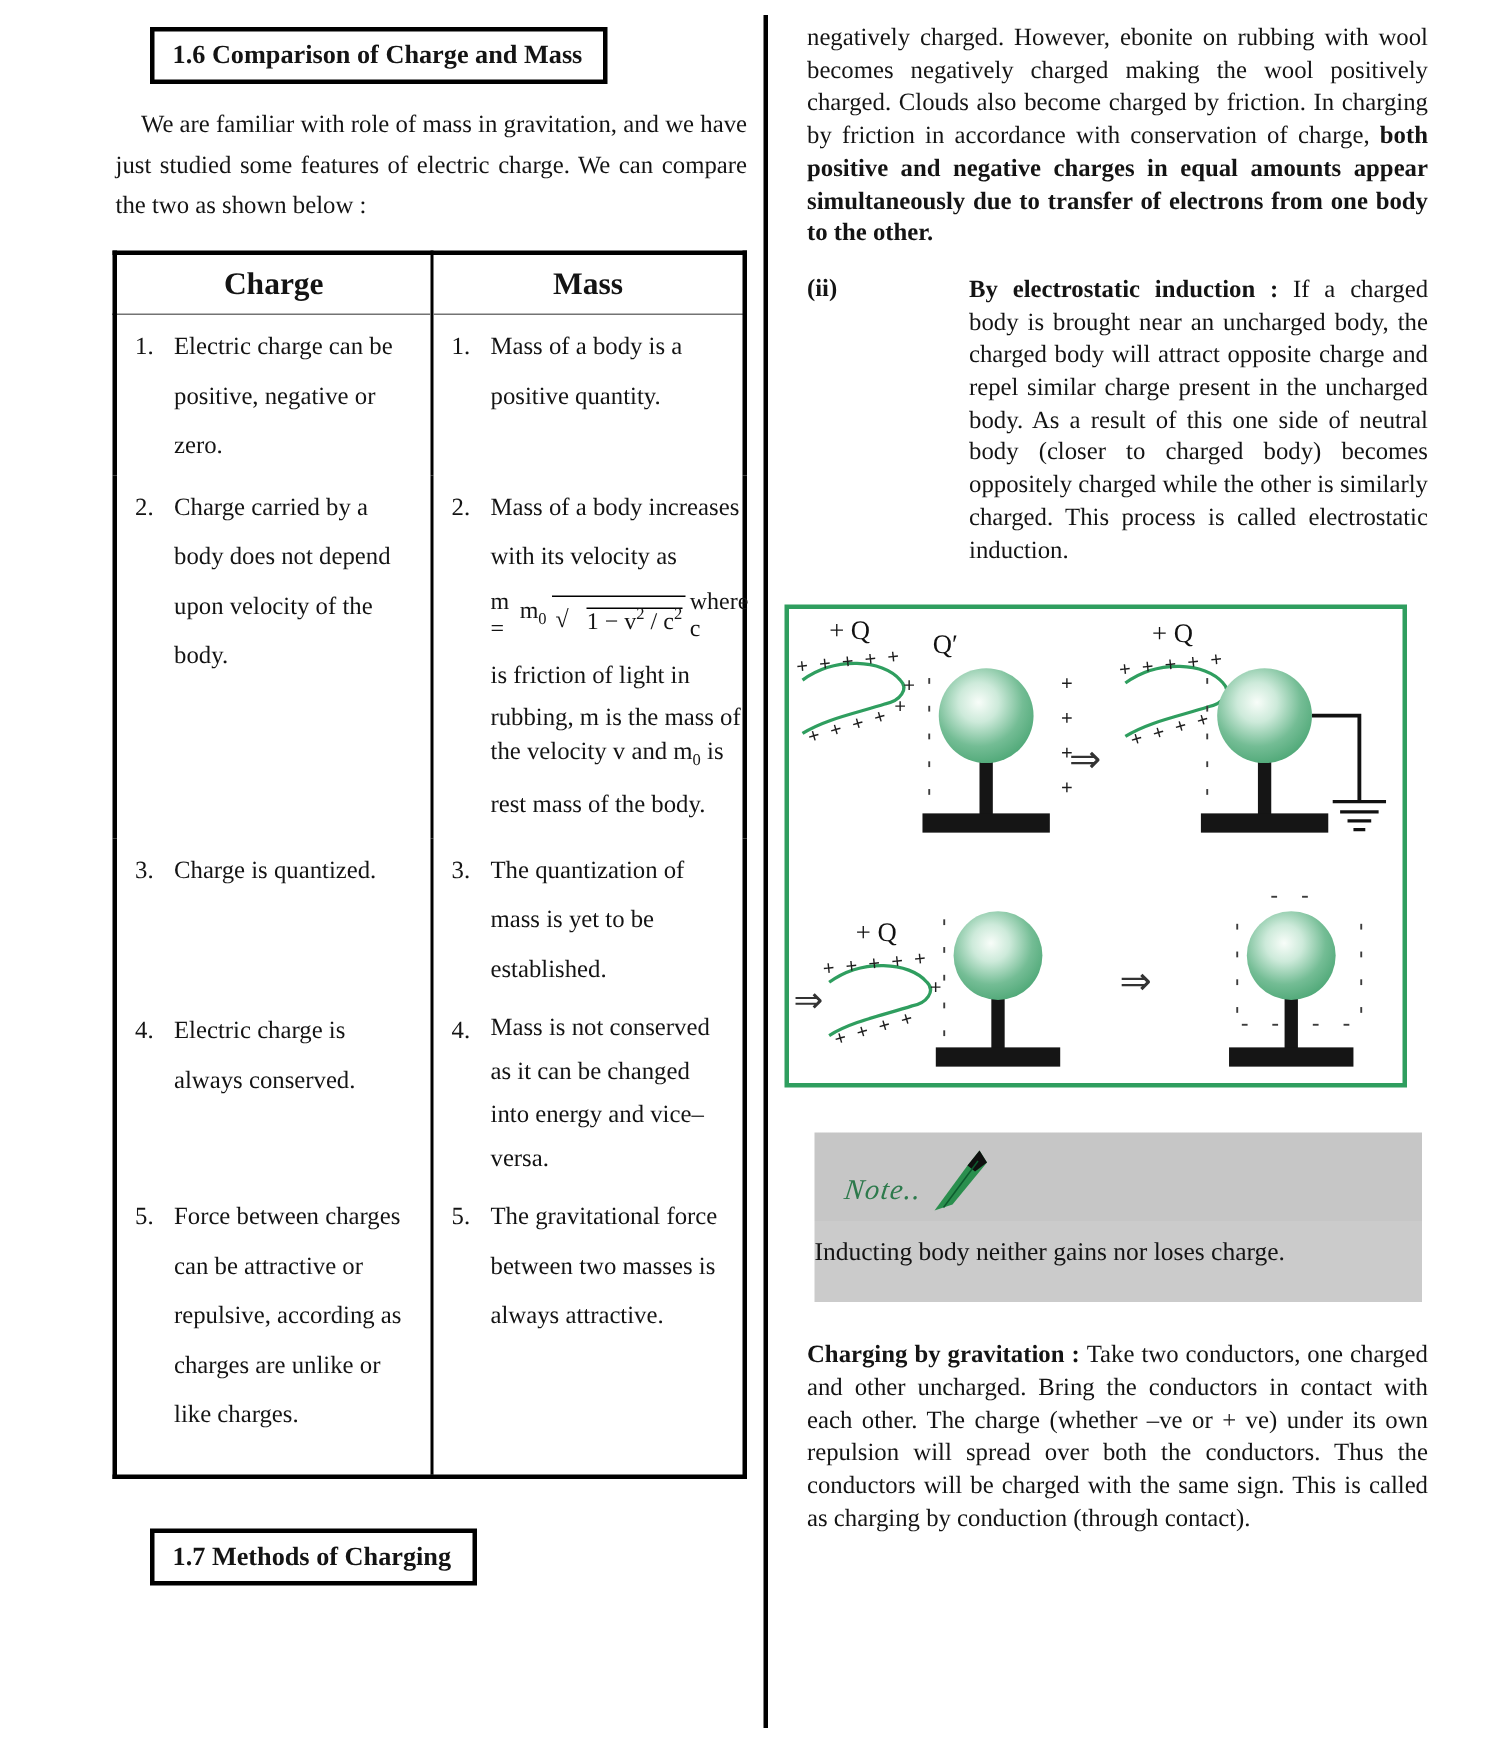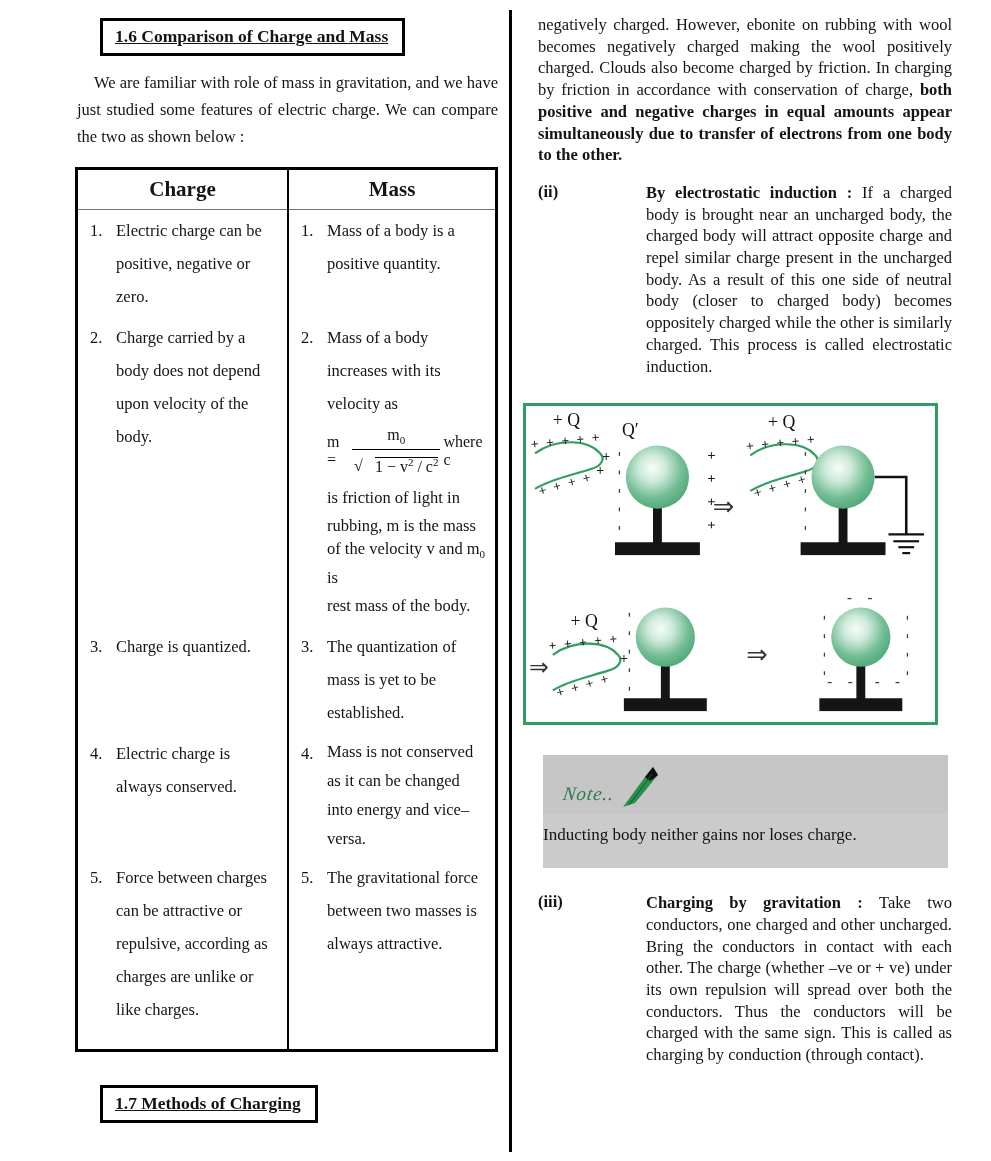--- a/index.html
+++ b/index.html
@@ -12,7 +12,7 @@
   .lcol{position:absolute;left:75px;top:18px;width:425px;}
   .rcol{position:absolute;left:538px;top:10px;width:414px;}
   .hbox{display:inline-block;border:3px solid #000;padding:5px 14px 6px 12px;
-        font-weight:bold;font-size:17.5px;margin-left:25px;text-decoration:underline;}
+        font-weight:bold;font-size:17.5px;margin-left:25px;}
   .intro{margin:13px 0 0 2px;text-align:justify;line-height:27px;text-indent:17px;width:421px;}
   .intro2{margin:13px 0 0 22px;line-height:24px;}
   

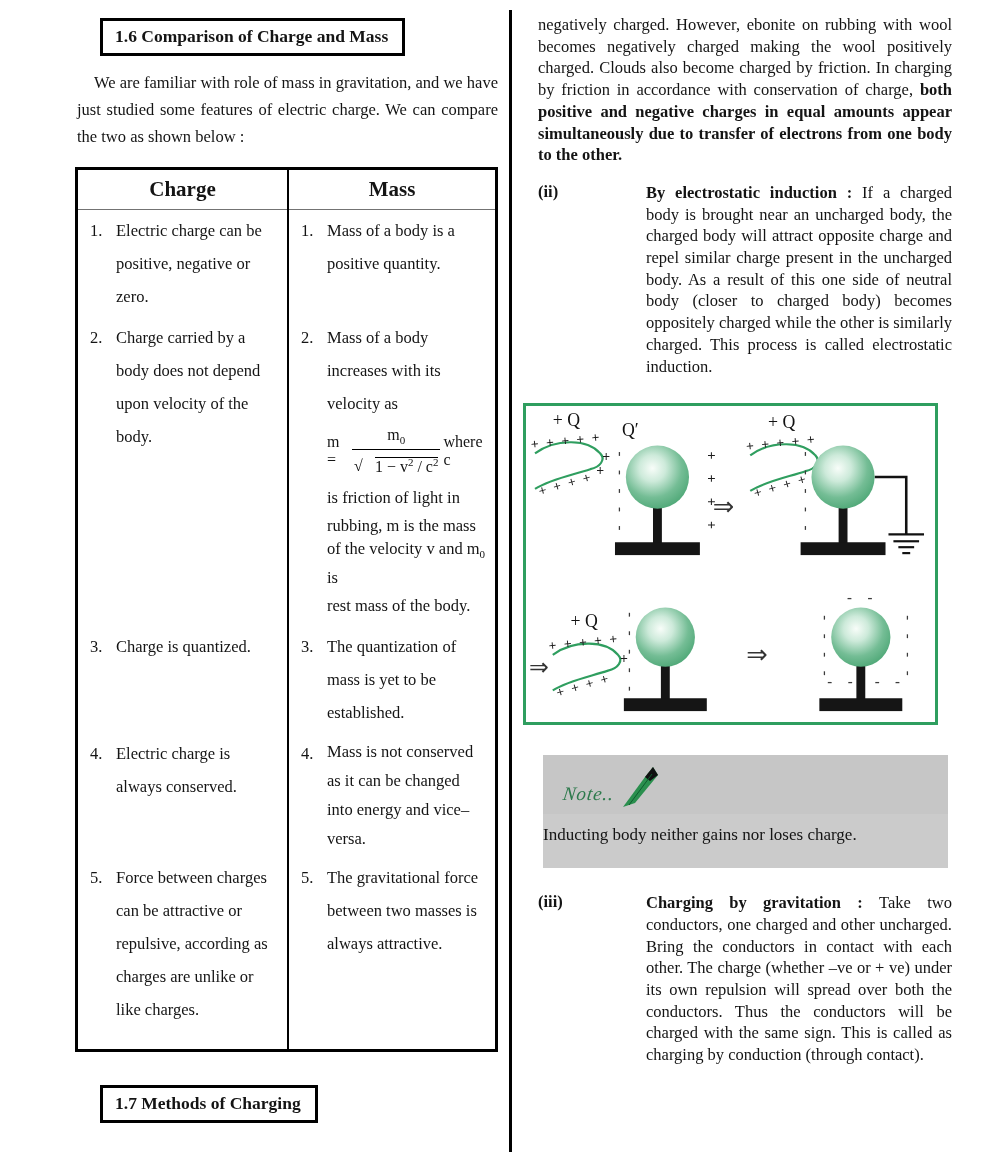--- a/index.html
+++ b/index.html
@@ -30,7 +30,7 @@
   .tightline{line-height:23px;}
   
   .formula{display:flex;align-items:center;line-height:normal;margin:6px 0 4px 0;font-size:16px;}
-  .frac{display:inline-flex;flex-direction:column;align-items:center;margin:0 3px;}
+  .frac{display:inline-flex;flex-direction:row;align-items:center;margin:0 3px;}
   .fnum{line-height:18px;padding:0 4px;}
   .fden{border-top:1.6px solid #000;line-height:20px;padding:1px 2px 0 2px;white-space:nowrap;}
   .radbar{border-top:1.3px solid #000;margin-left:12px;}

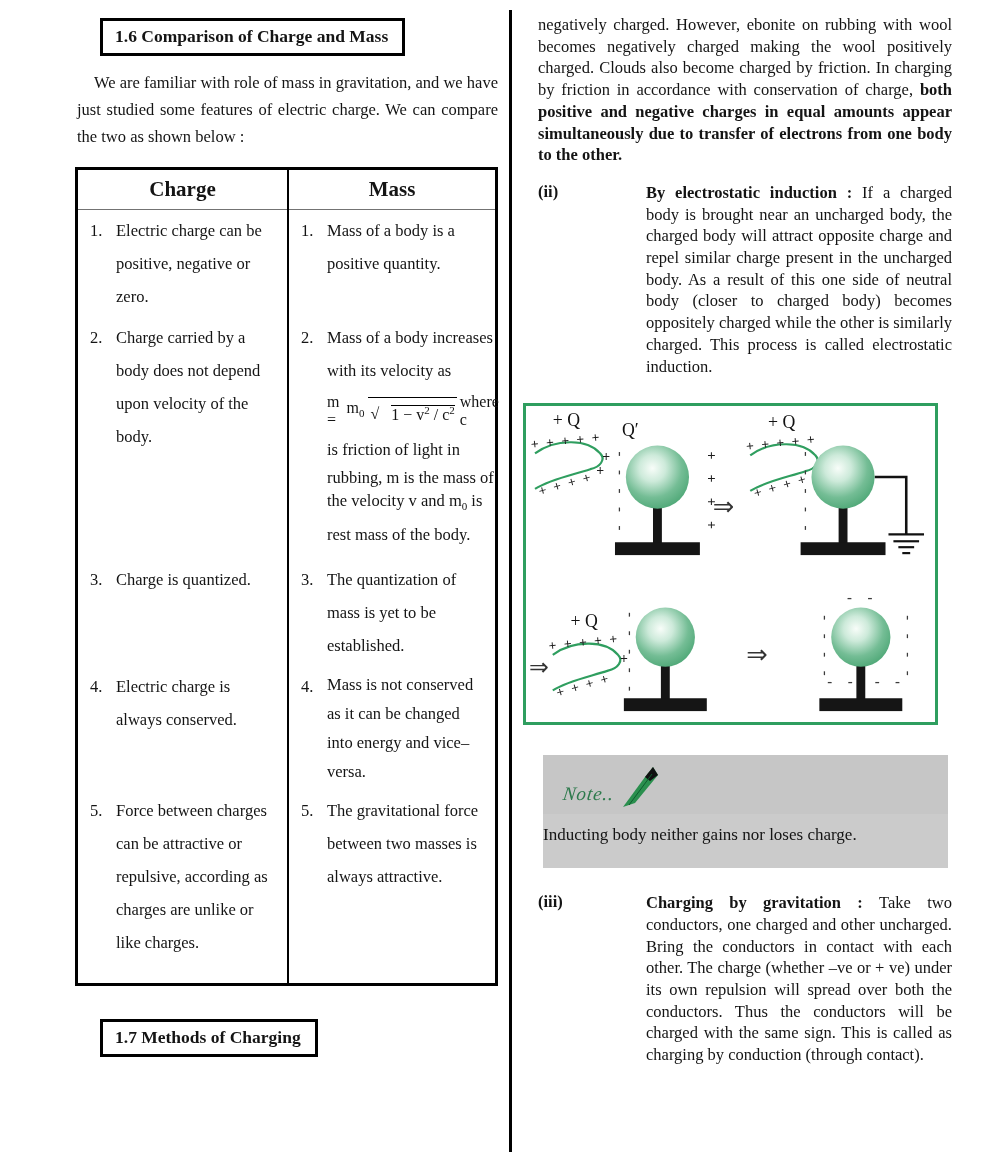--- a/index.html
+++ b/index.html
@@ -268,7 +268,6 @@
   </div>
 
   <div class="numitem" style="margin-top:24px;">
-    <span class="numlab">(iii)</span>
     <div class="numbody">
       <span class="lead">Charging by gravitation : </span><span>Take two conductors, one charged and other uncharged. Bring the conductors in contact with each other. The charge (whether –ve or + ve) under its own repulsion will spread over both the conductors. Thus the conductors will be charged with the same sign. This is called as charging by conduction (through contact).</span>
     </div>

